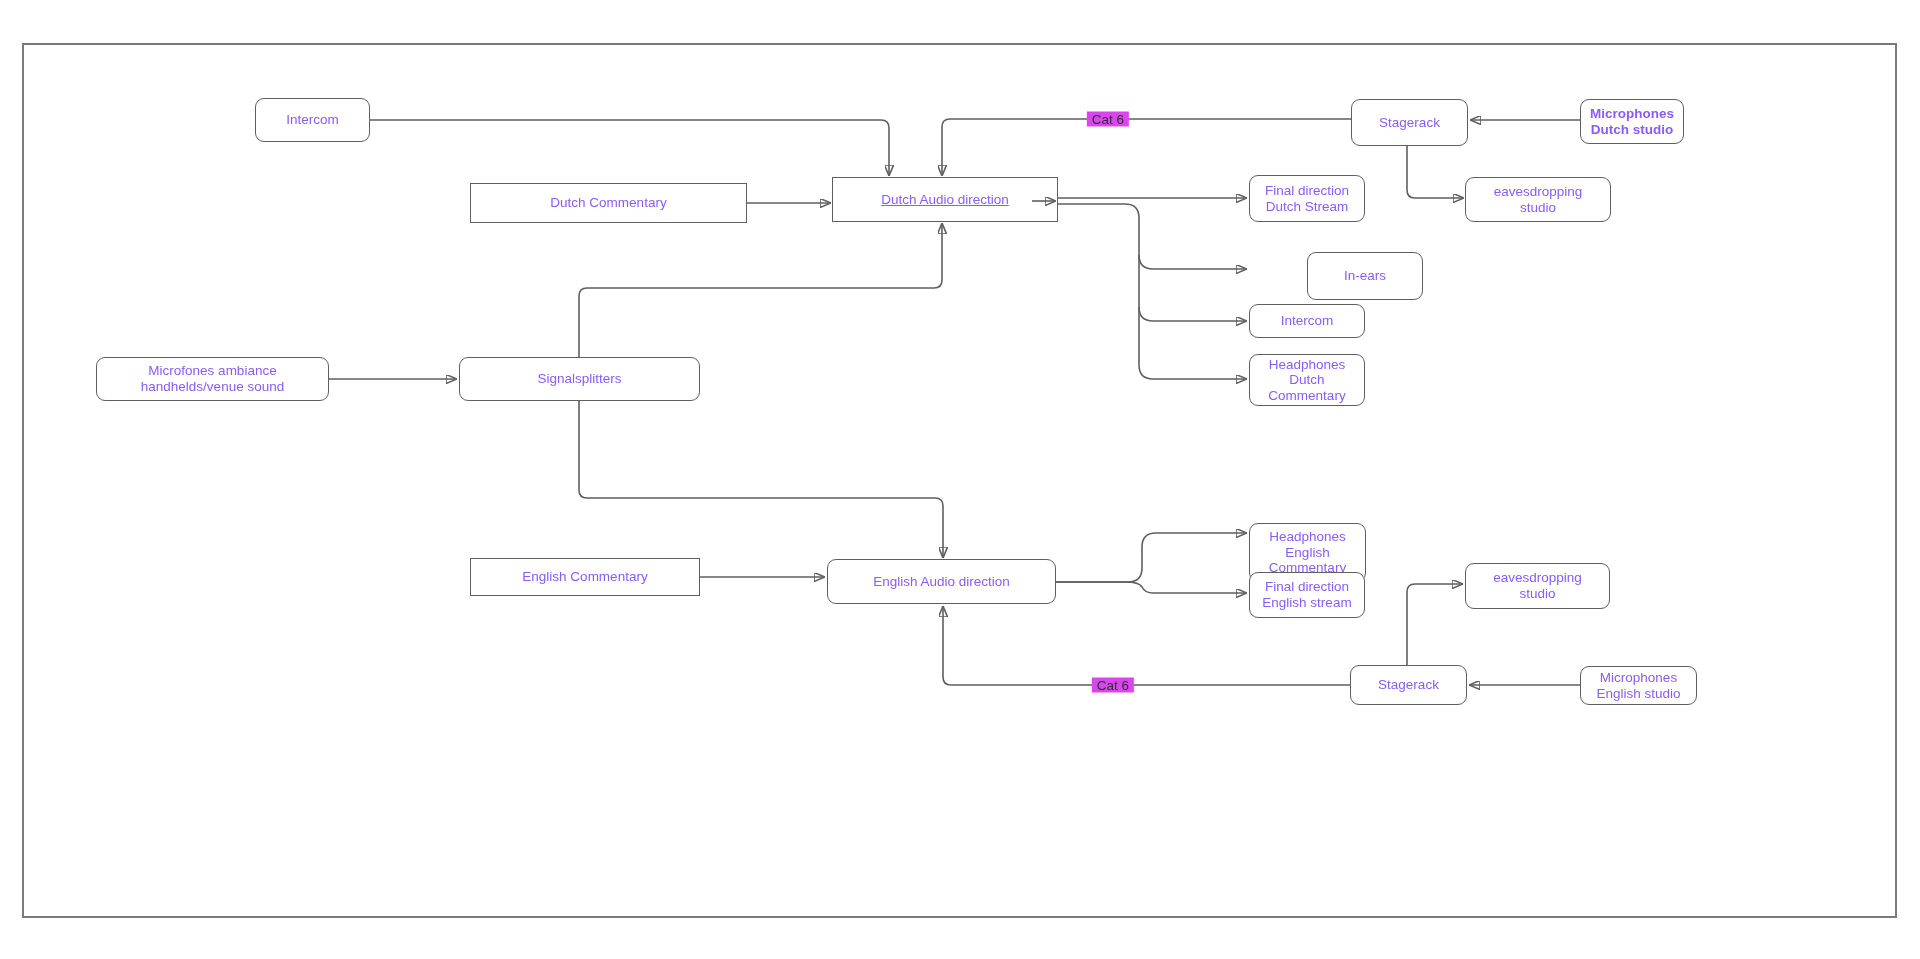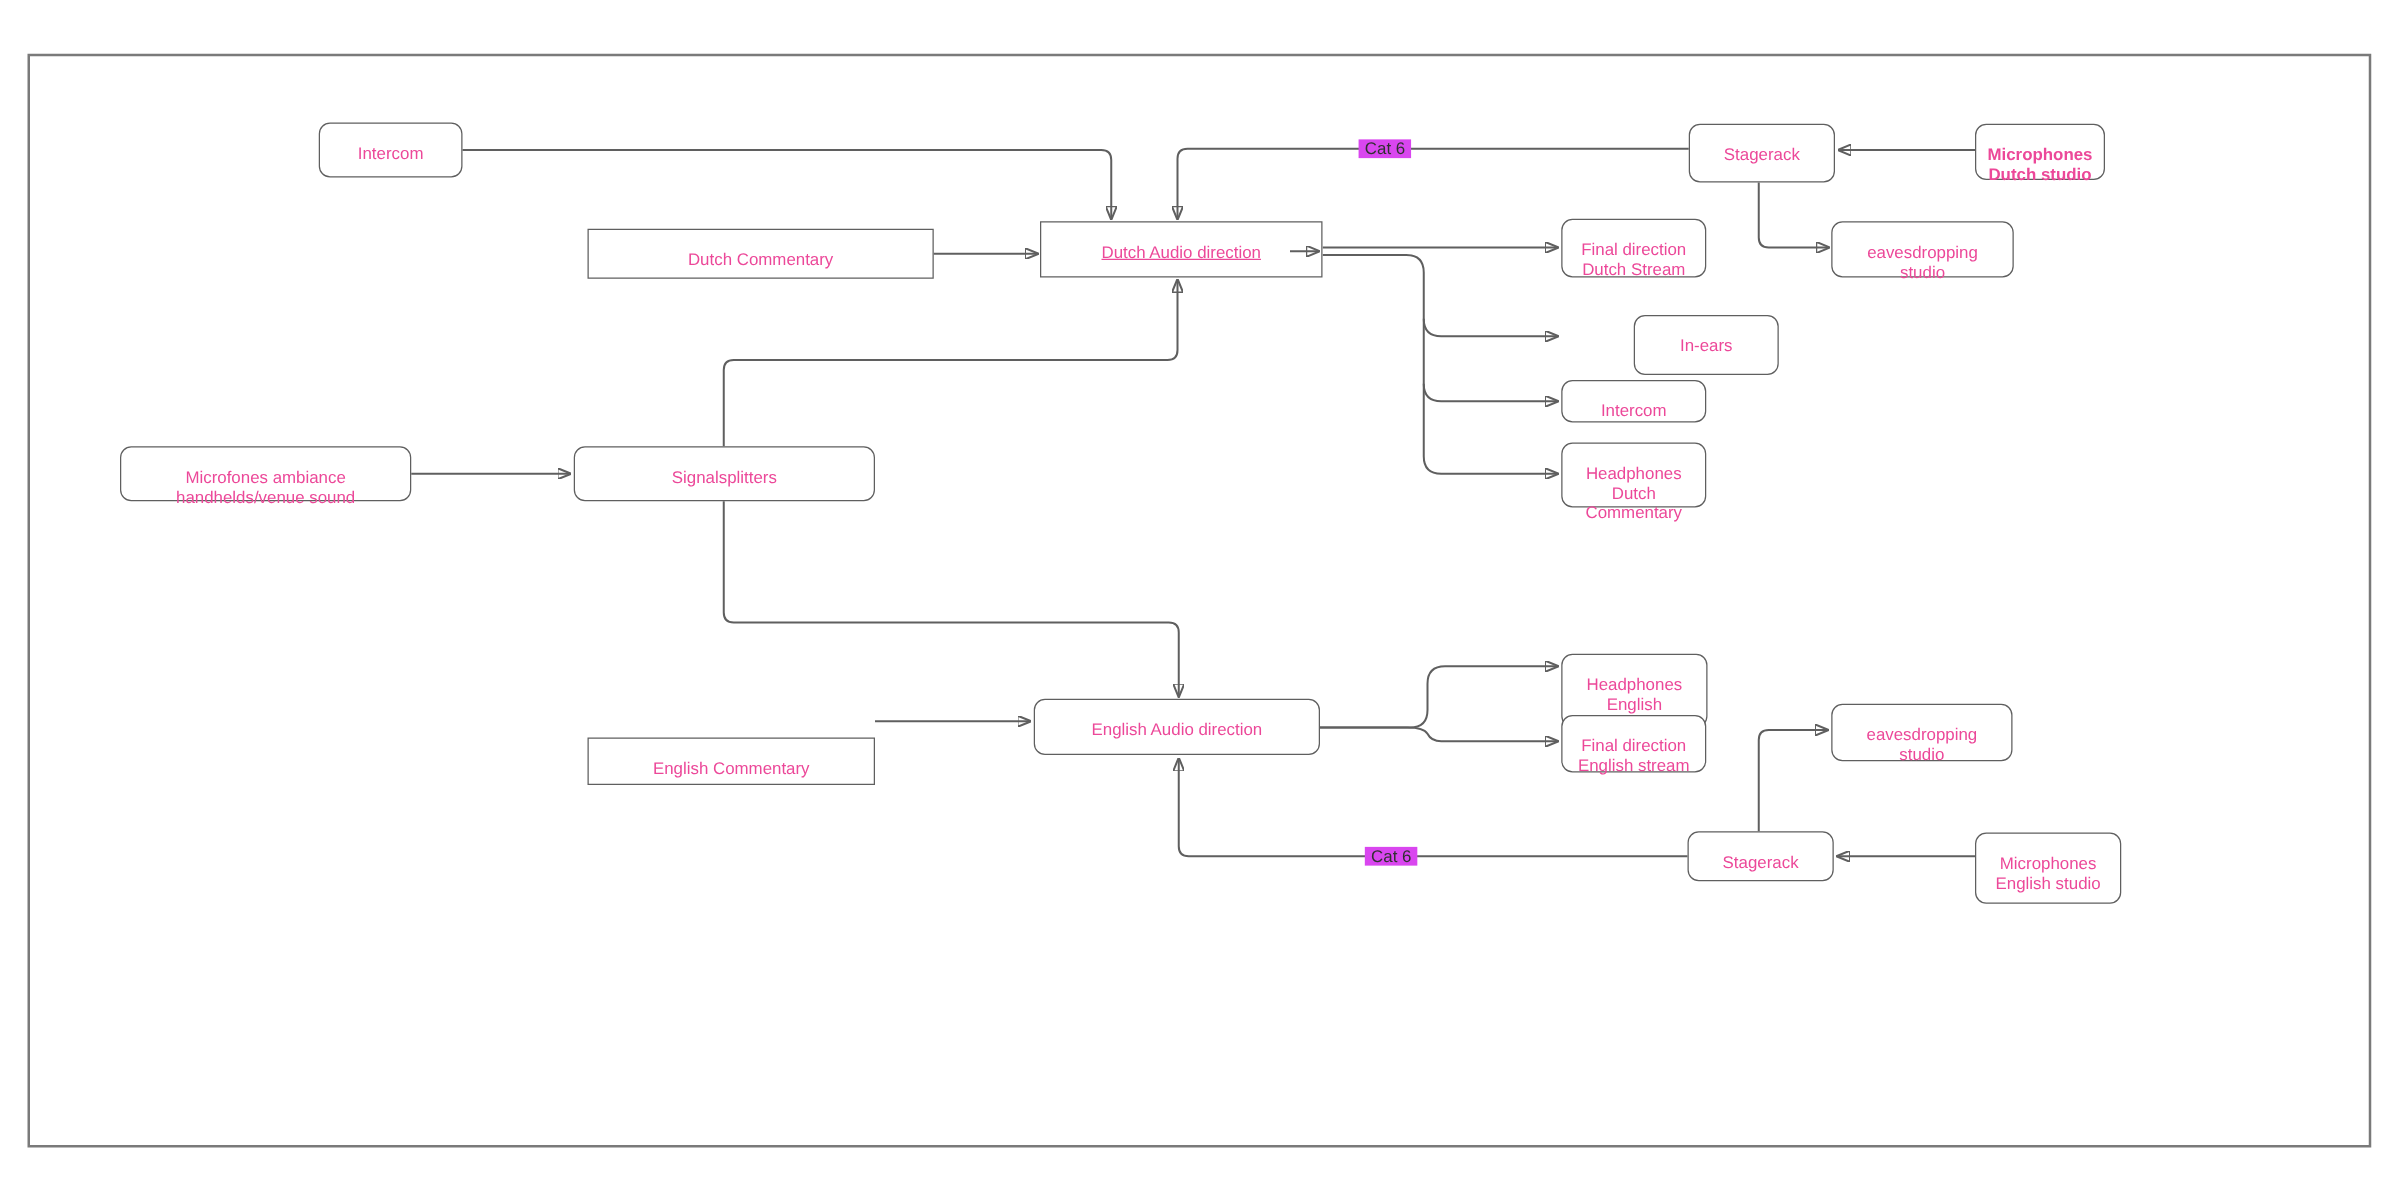--- a/index.html
+++ b/index.html
@@ -10,8 +10,8 @@
   svg.layer path{fill:none;stroke:#5f5f5f;stroke-width:1.6;}
   .nodes{position:absolute;left:0;top:0;width:100%;height:100%;}
   .node{position:absolute;box-sizing:border-box;border:1.5px solid #5f5f5f;background:#ffffff;
-        display:flex;align-items:flex-start;justify-content:center;text-align:center;
-        color:#ec4899;font-size:13.5px;line-height:1.16;padding:16px 8px;}
+        display:flex;align-items:center;justify-content:center;text-align:center;
+        color:#8b5cf6;font-size:13.5px;line-height:1.16;padding:2px 8px;}
   .node.rounded{border-radius:9px;}
   .node.rect{border-radius:0;}
   .edge-label{position:absolute;transform:translate(-50%,-50%);background:#d946ef;

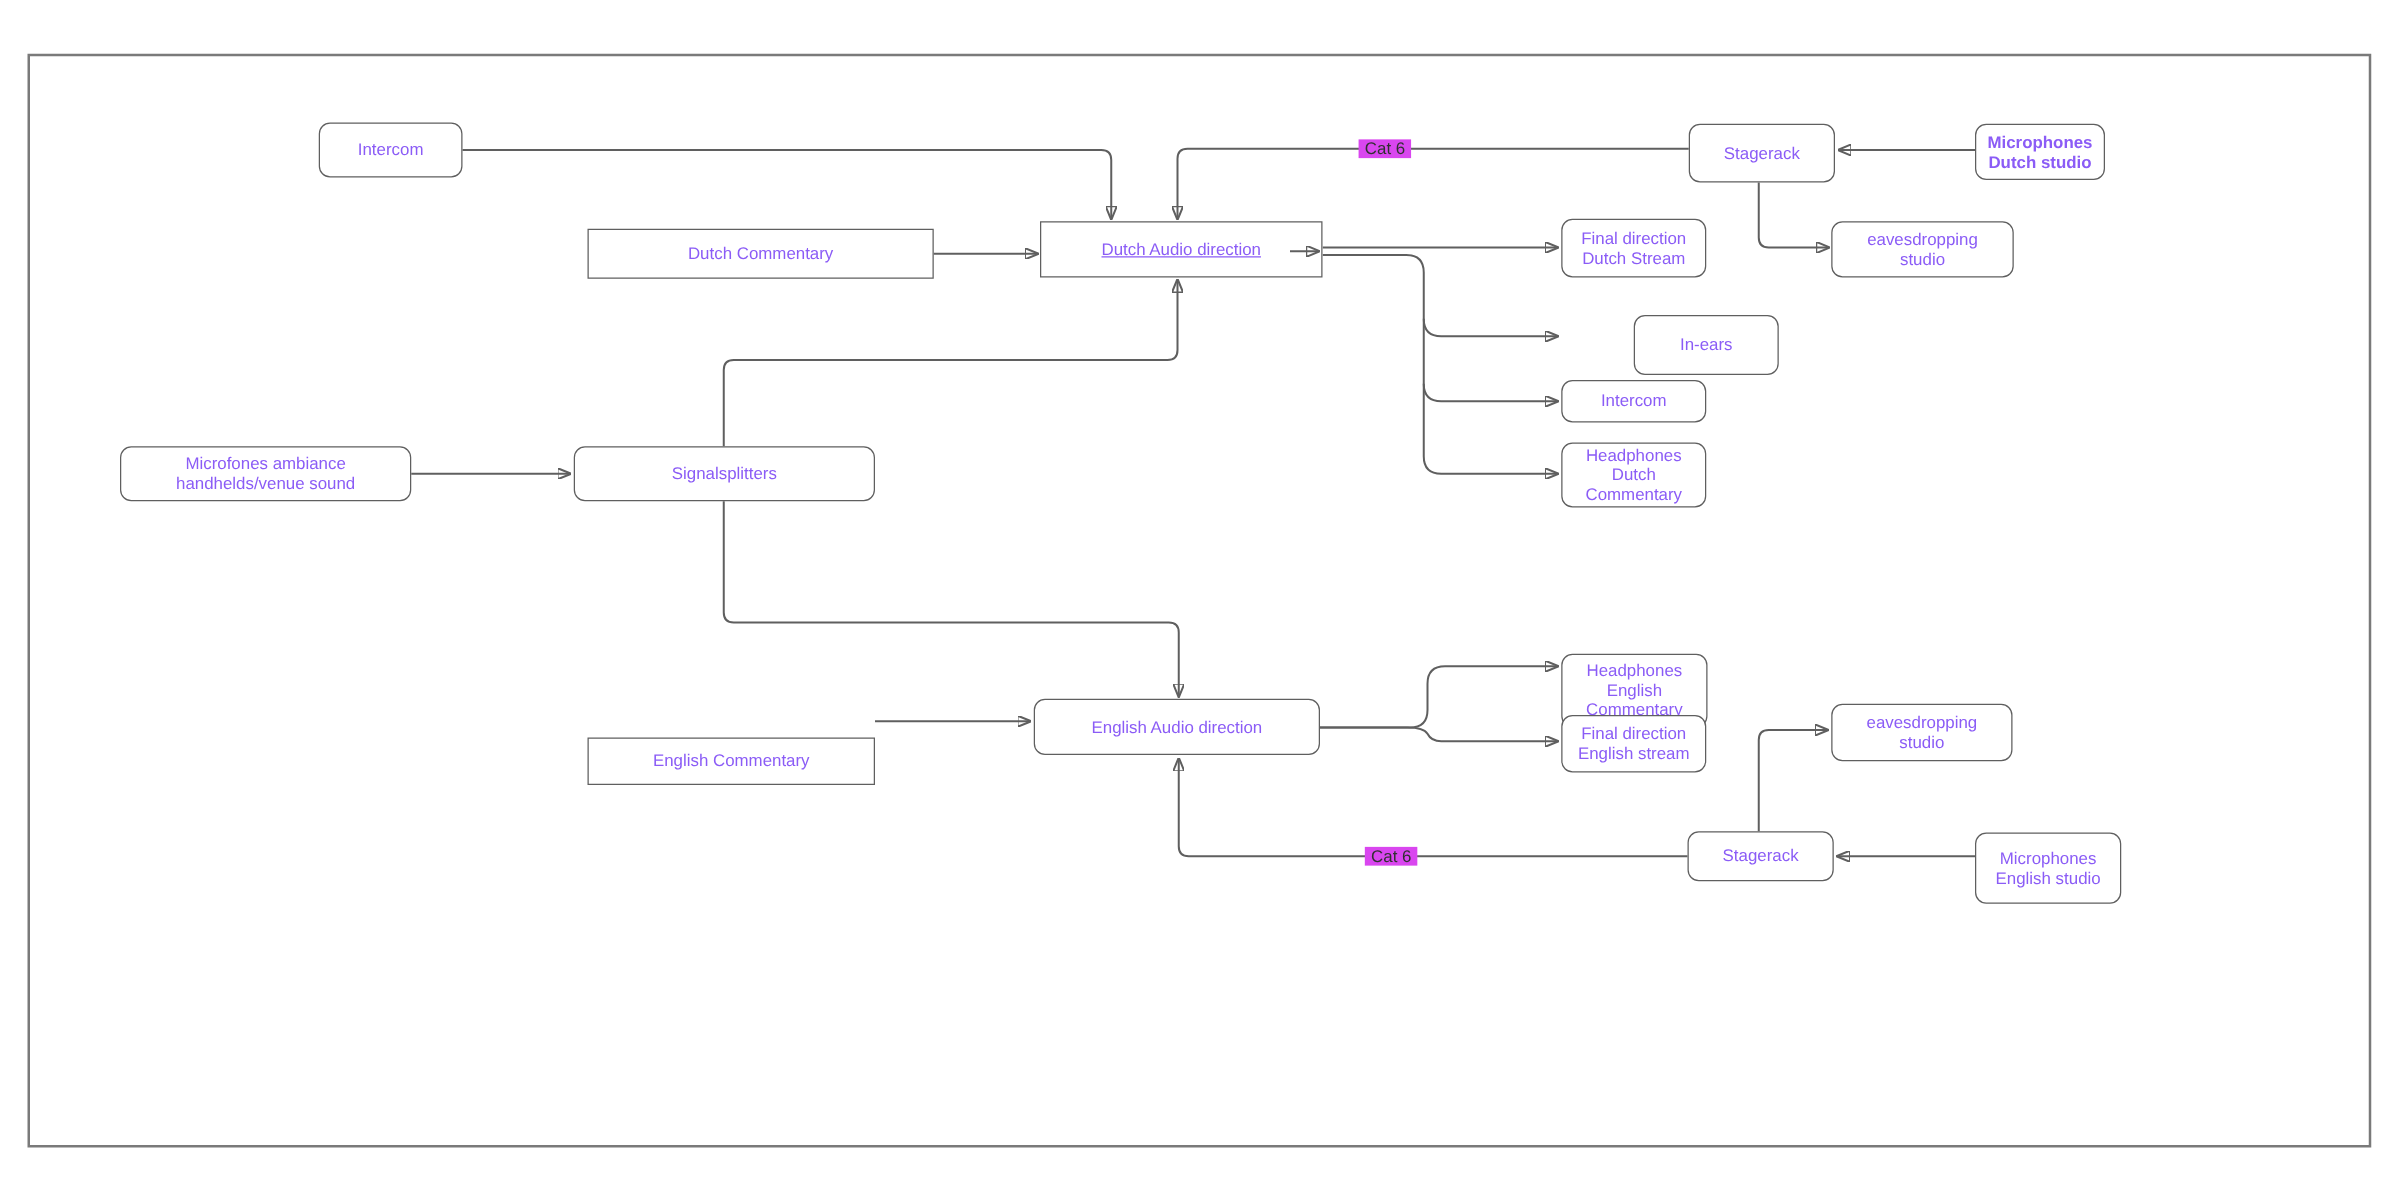--- a/index.html
+++ b/index.html
@@ -88,7 +88,7 @@
       <div class="node rounded" style="left: 459px; top: 357px; width: 241px; height: 44px;">
         <span>Signalsplitters</span>
       </div>
-      <div class="node rect" style="left: 470px; top: 558px; width: 230px; height: 38px; margin-top: 32px;">
+      <div class="node rect" style="left: 470px; top: 558px; width: 230px; height: 38px;">
         <span>English Commentary</span>
       </div>
       <div class="node rounded" style="left: 827px; top: 559px; width: 229px; height: 45px;">

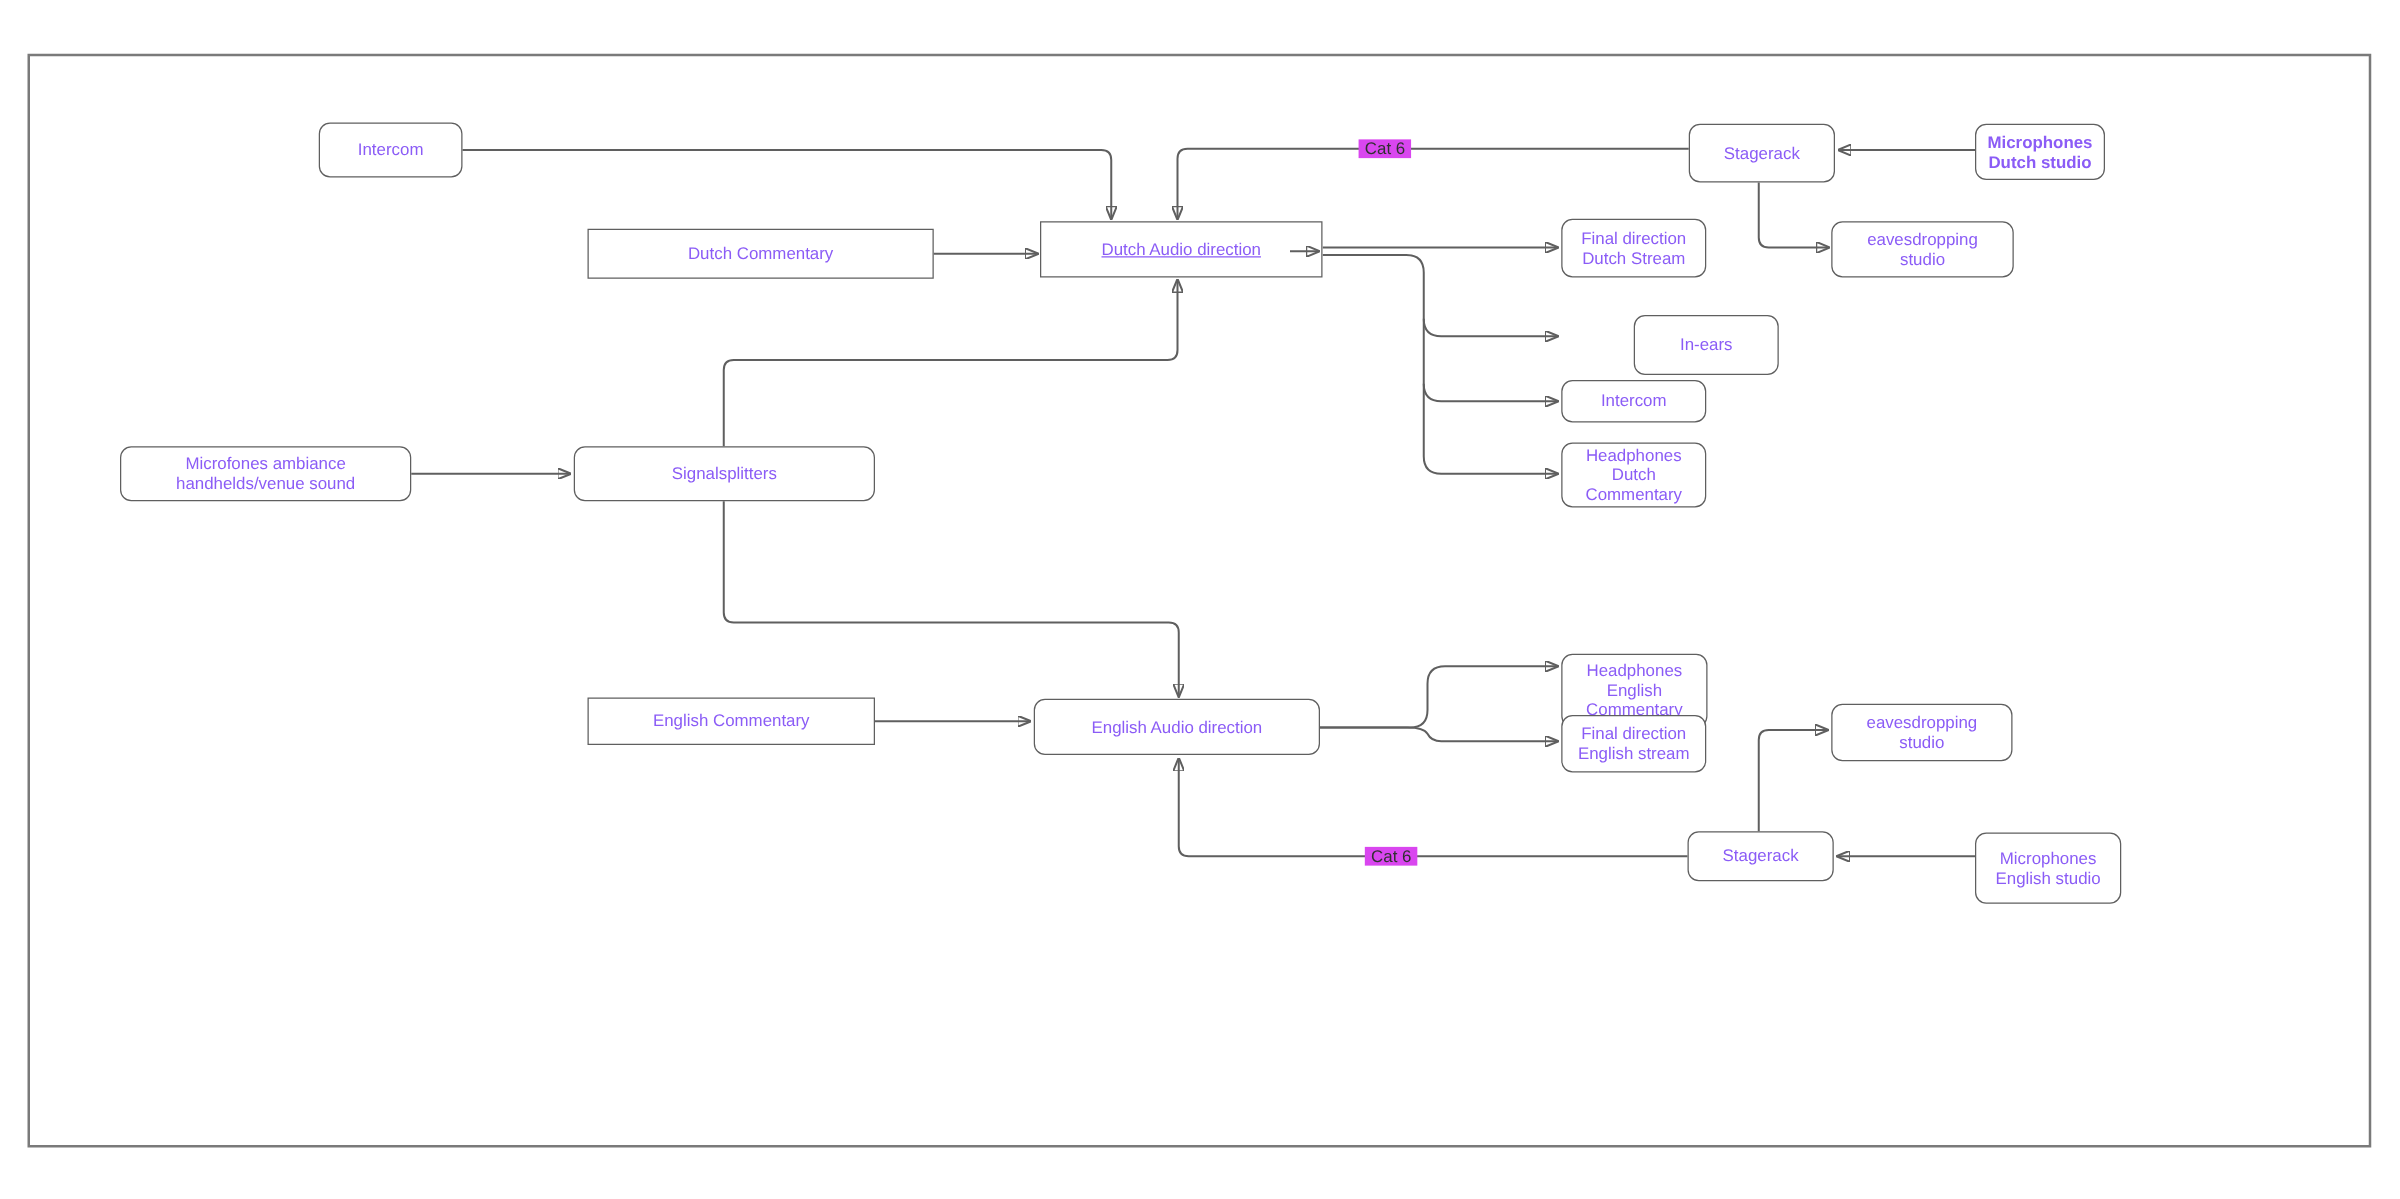--- a/index.html
+++ b/index.html
@@ -106,7 +106,7 @@
       <div class="node rounded" style="left: 1350px; top: 665px; width: 117px; height: 40px;">
         <span>Stagerack</span>
       </div>
-      <div class="node rounded" style="left: 1580px; top: 666px; width: 117px; height: 57px;">
+      <div class="node rounded" style="left: 1580px; top: 666px; width: 117px; height: 39px;">
         <span>Microphones English studio</span>
       </div>
     </div>

